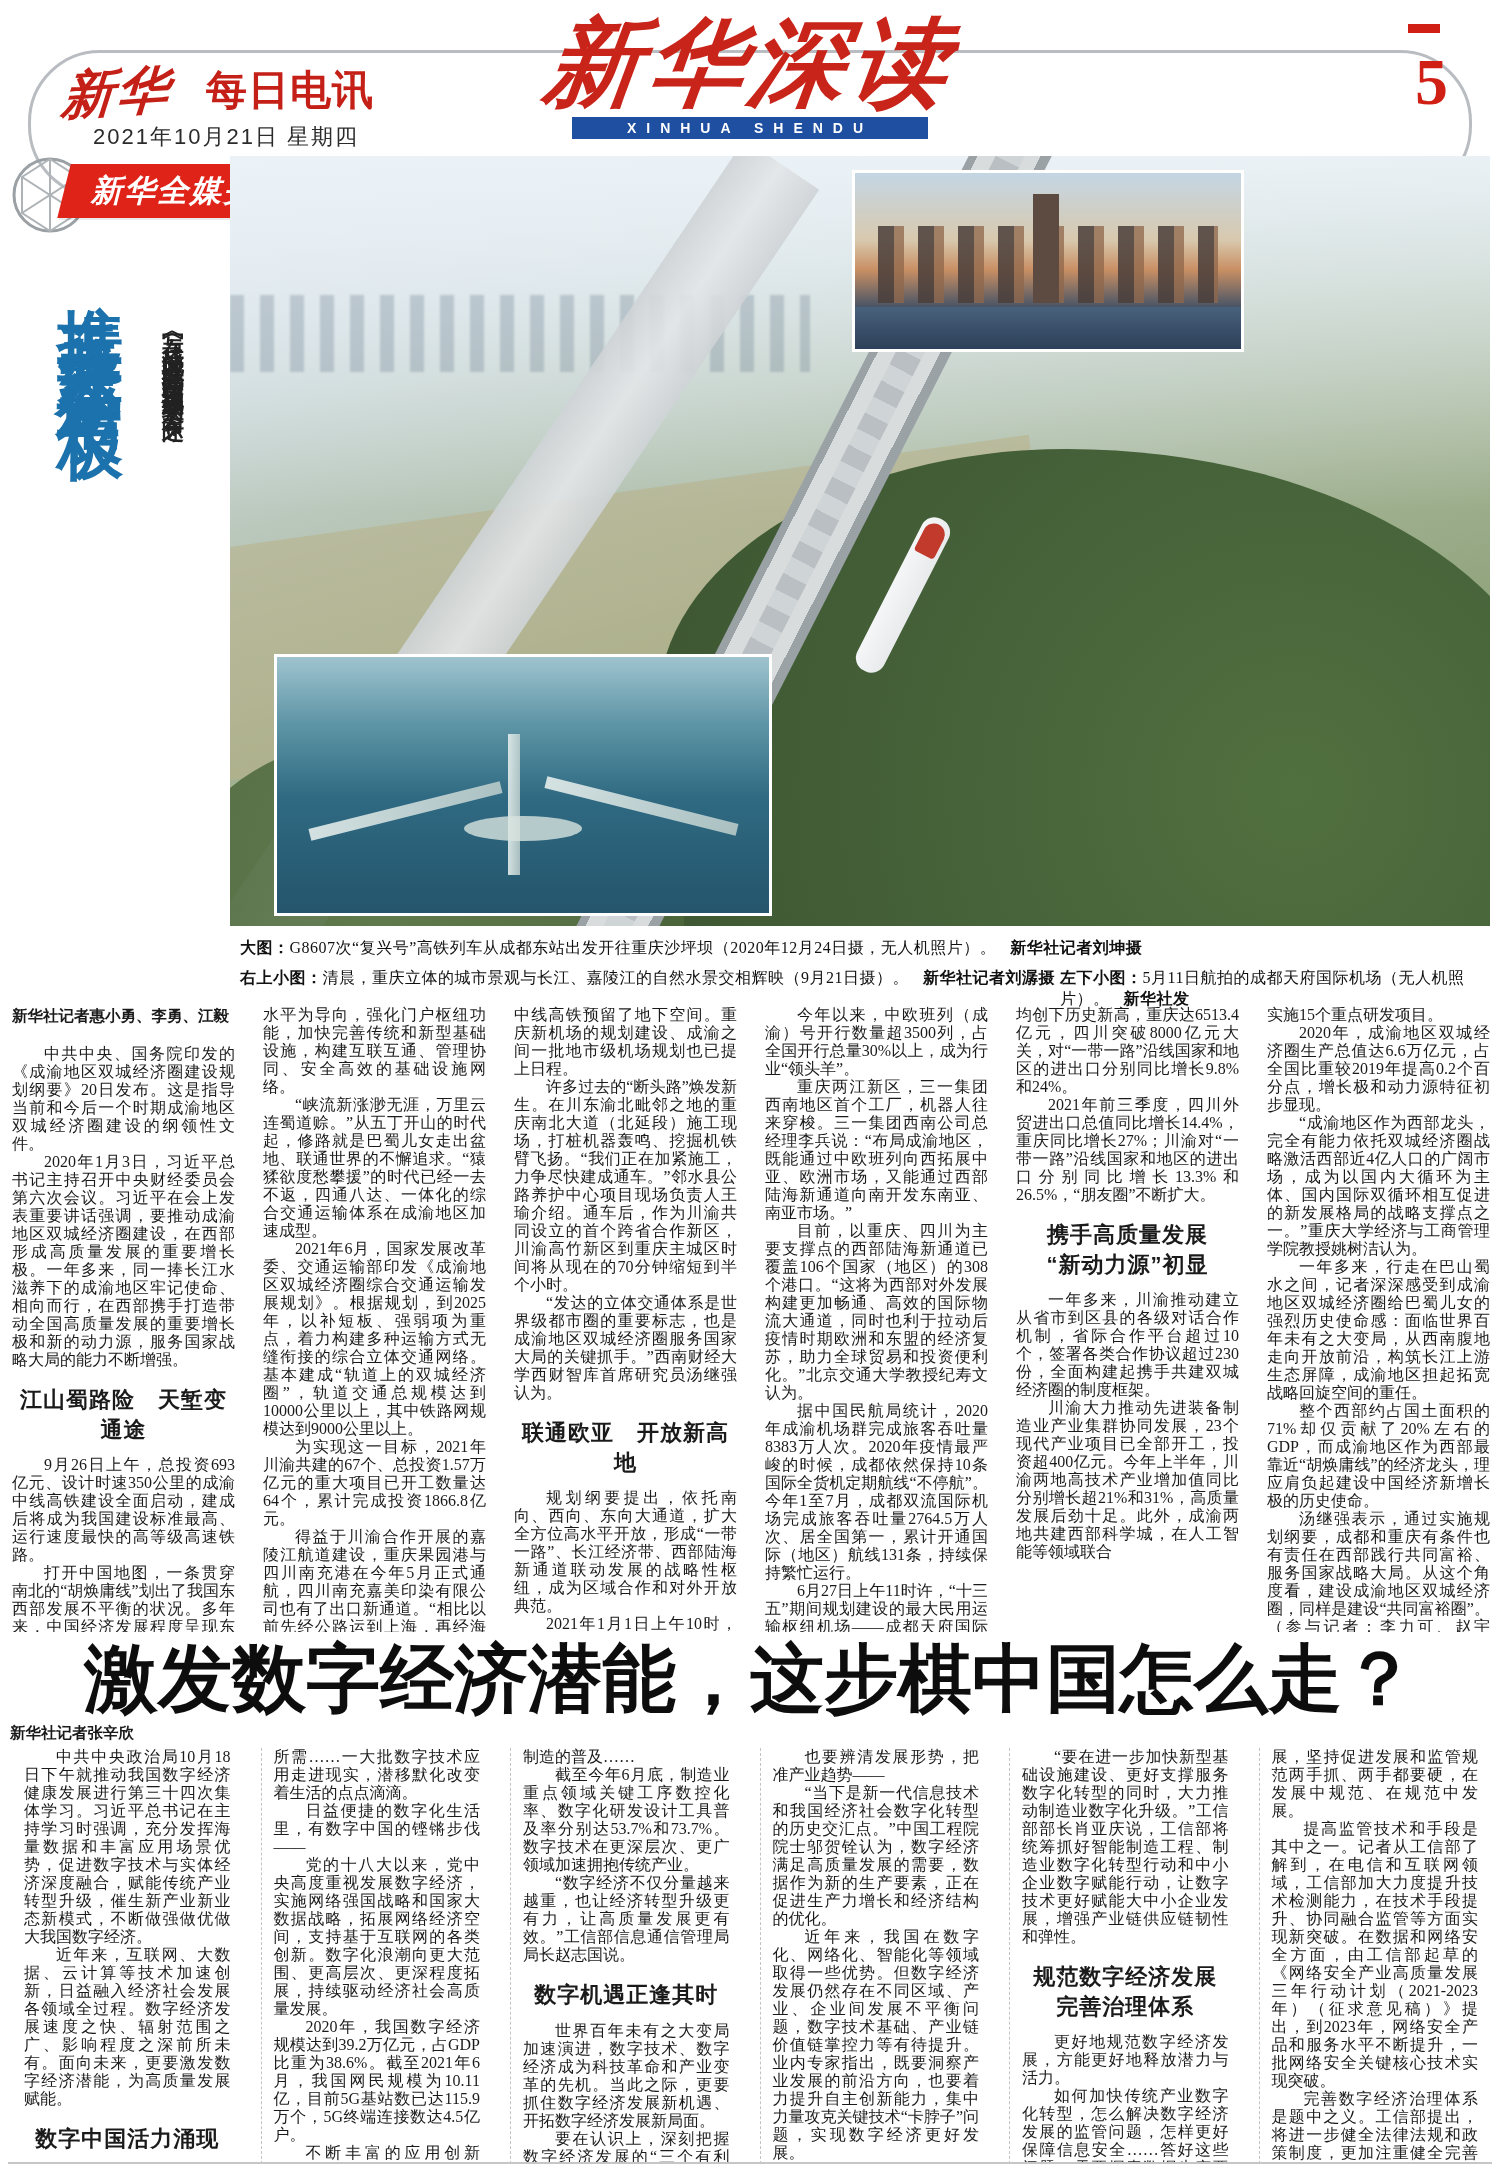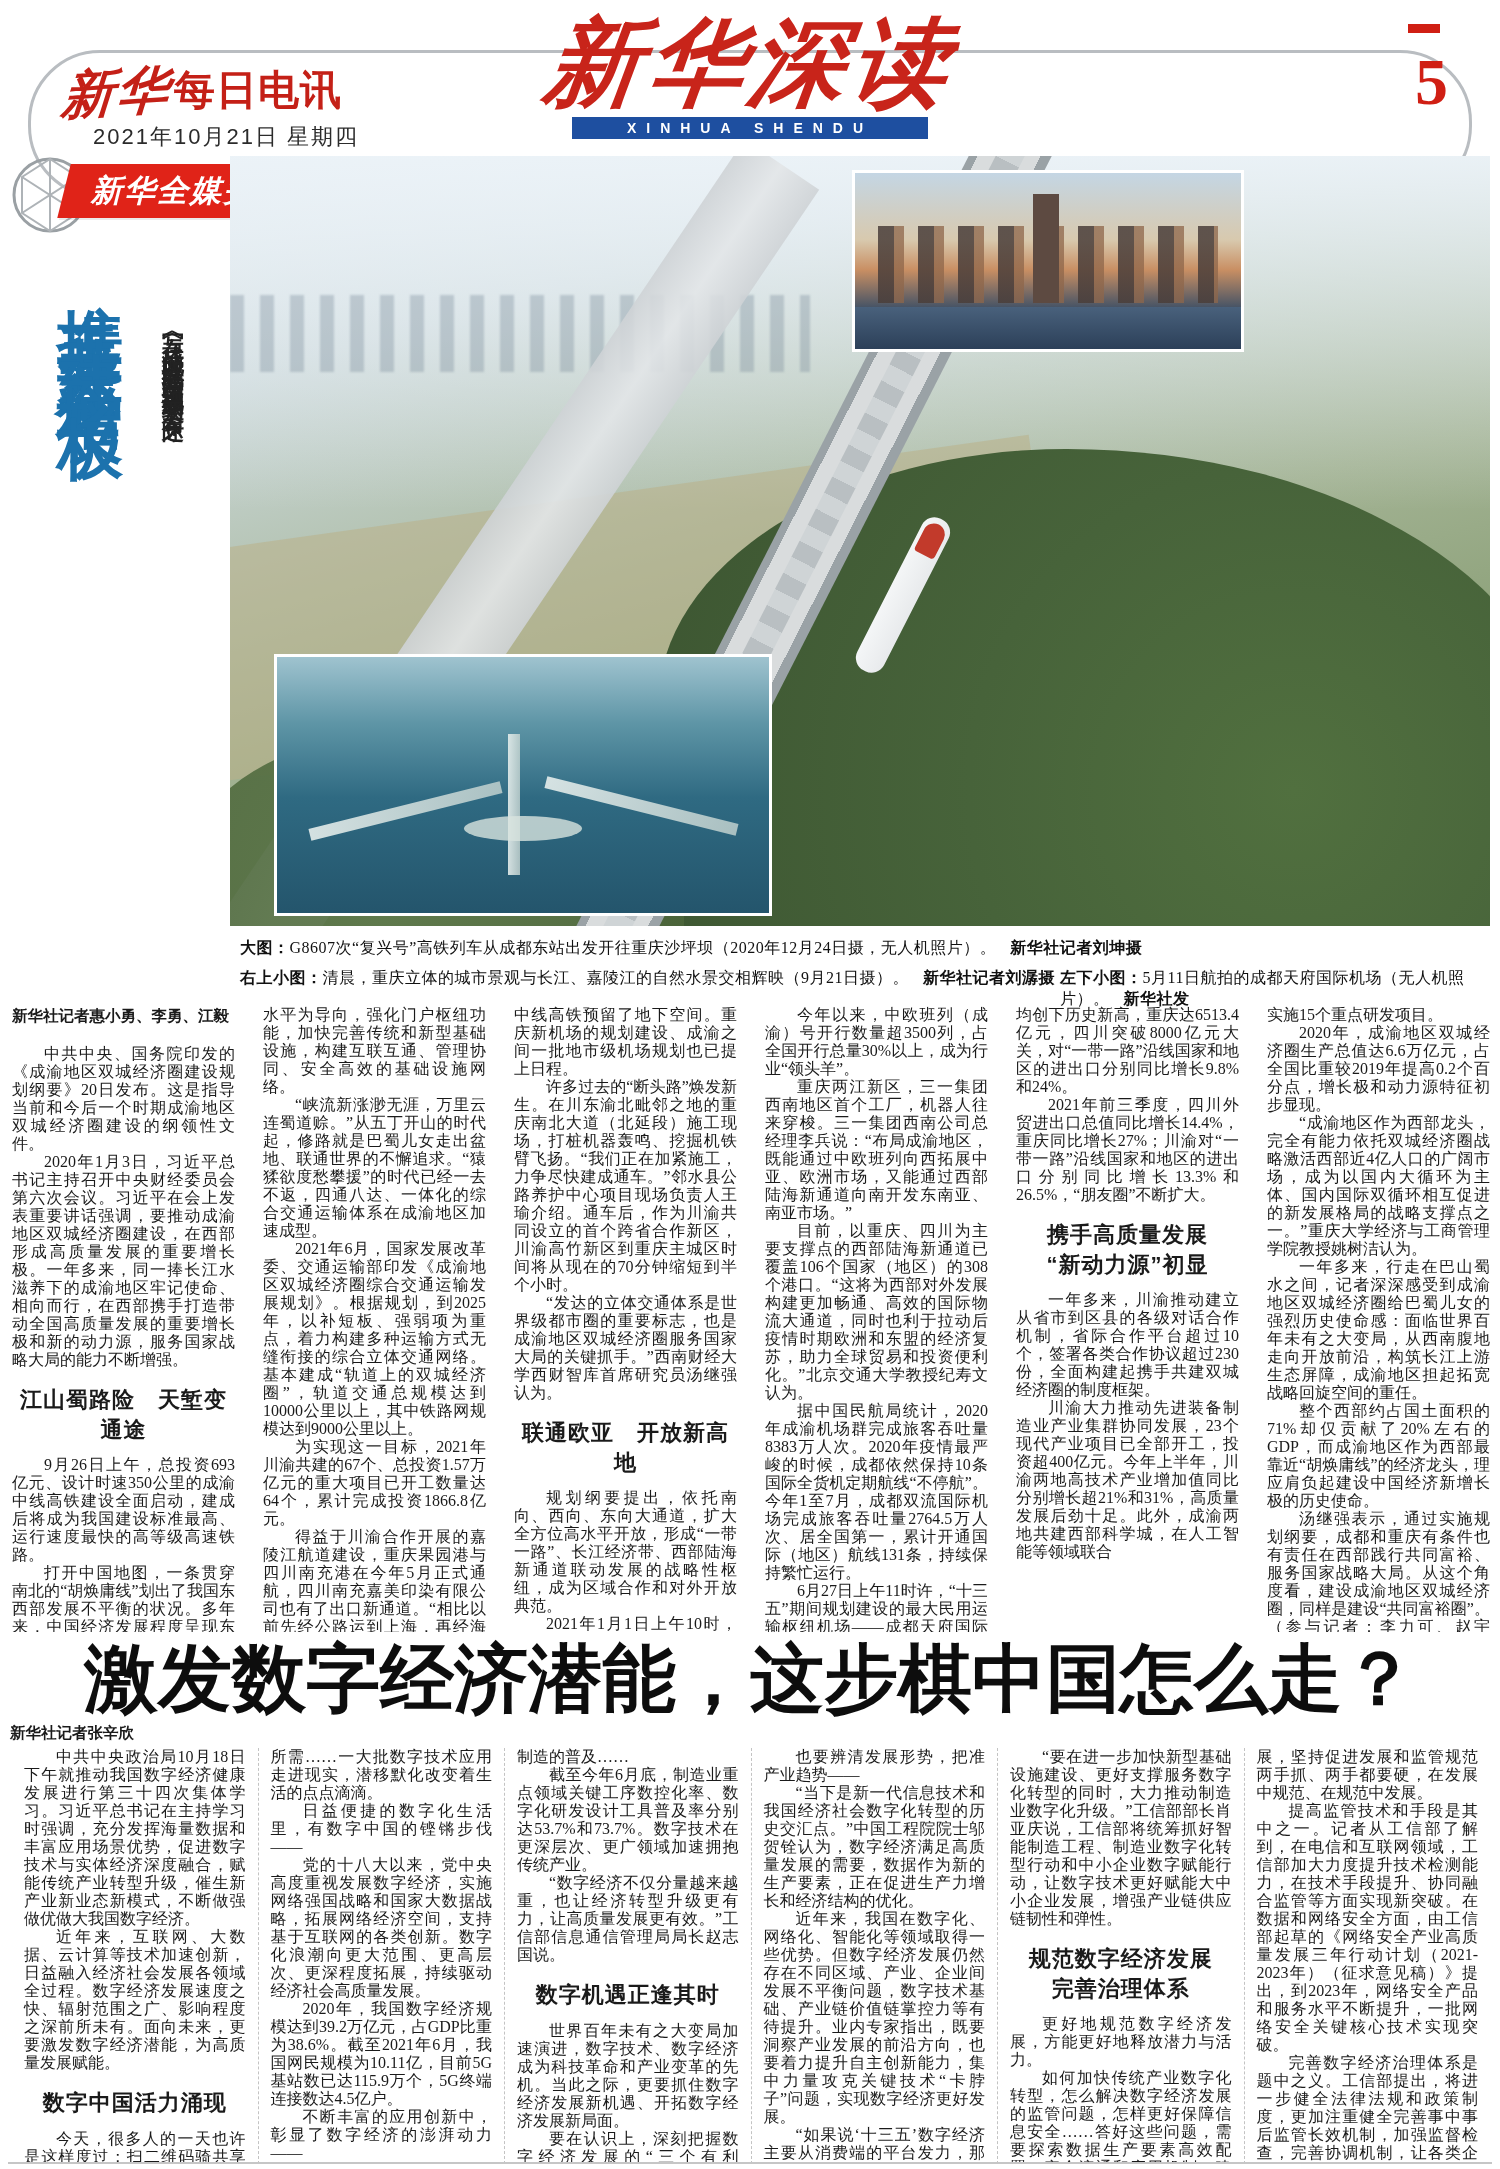--- a/index.html
+++ b/index.html
@@ -22,7 +22,7 @@
   }
   .paper-rest{
     font-size:41px;color:#c42017;font-weight:900;letter-spacing:1px;
-    display:inline-block;vertical-align:6px;
+    display:inline-block;vertical-align:6px;margin-left:32px;
   }
   .date-line{position:absolute;left:70px;top:122px;font-size:22px;color:#2b2b2b;letter-spacing:2px;font-family:"Liberation Sans","DejaVu Sans",sans-serif;margin-left:23px;}
   .shendu-wrap{position:absolute;left:50%;top:14px;transform:translateX(-50%);text-align:center;}

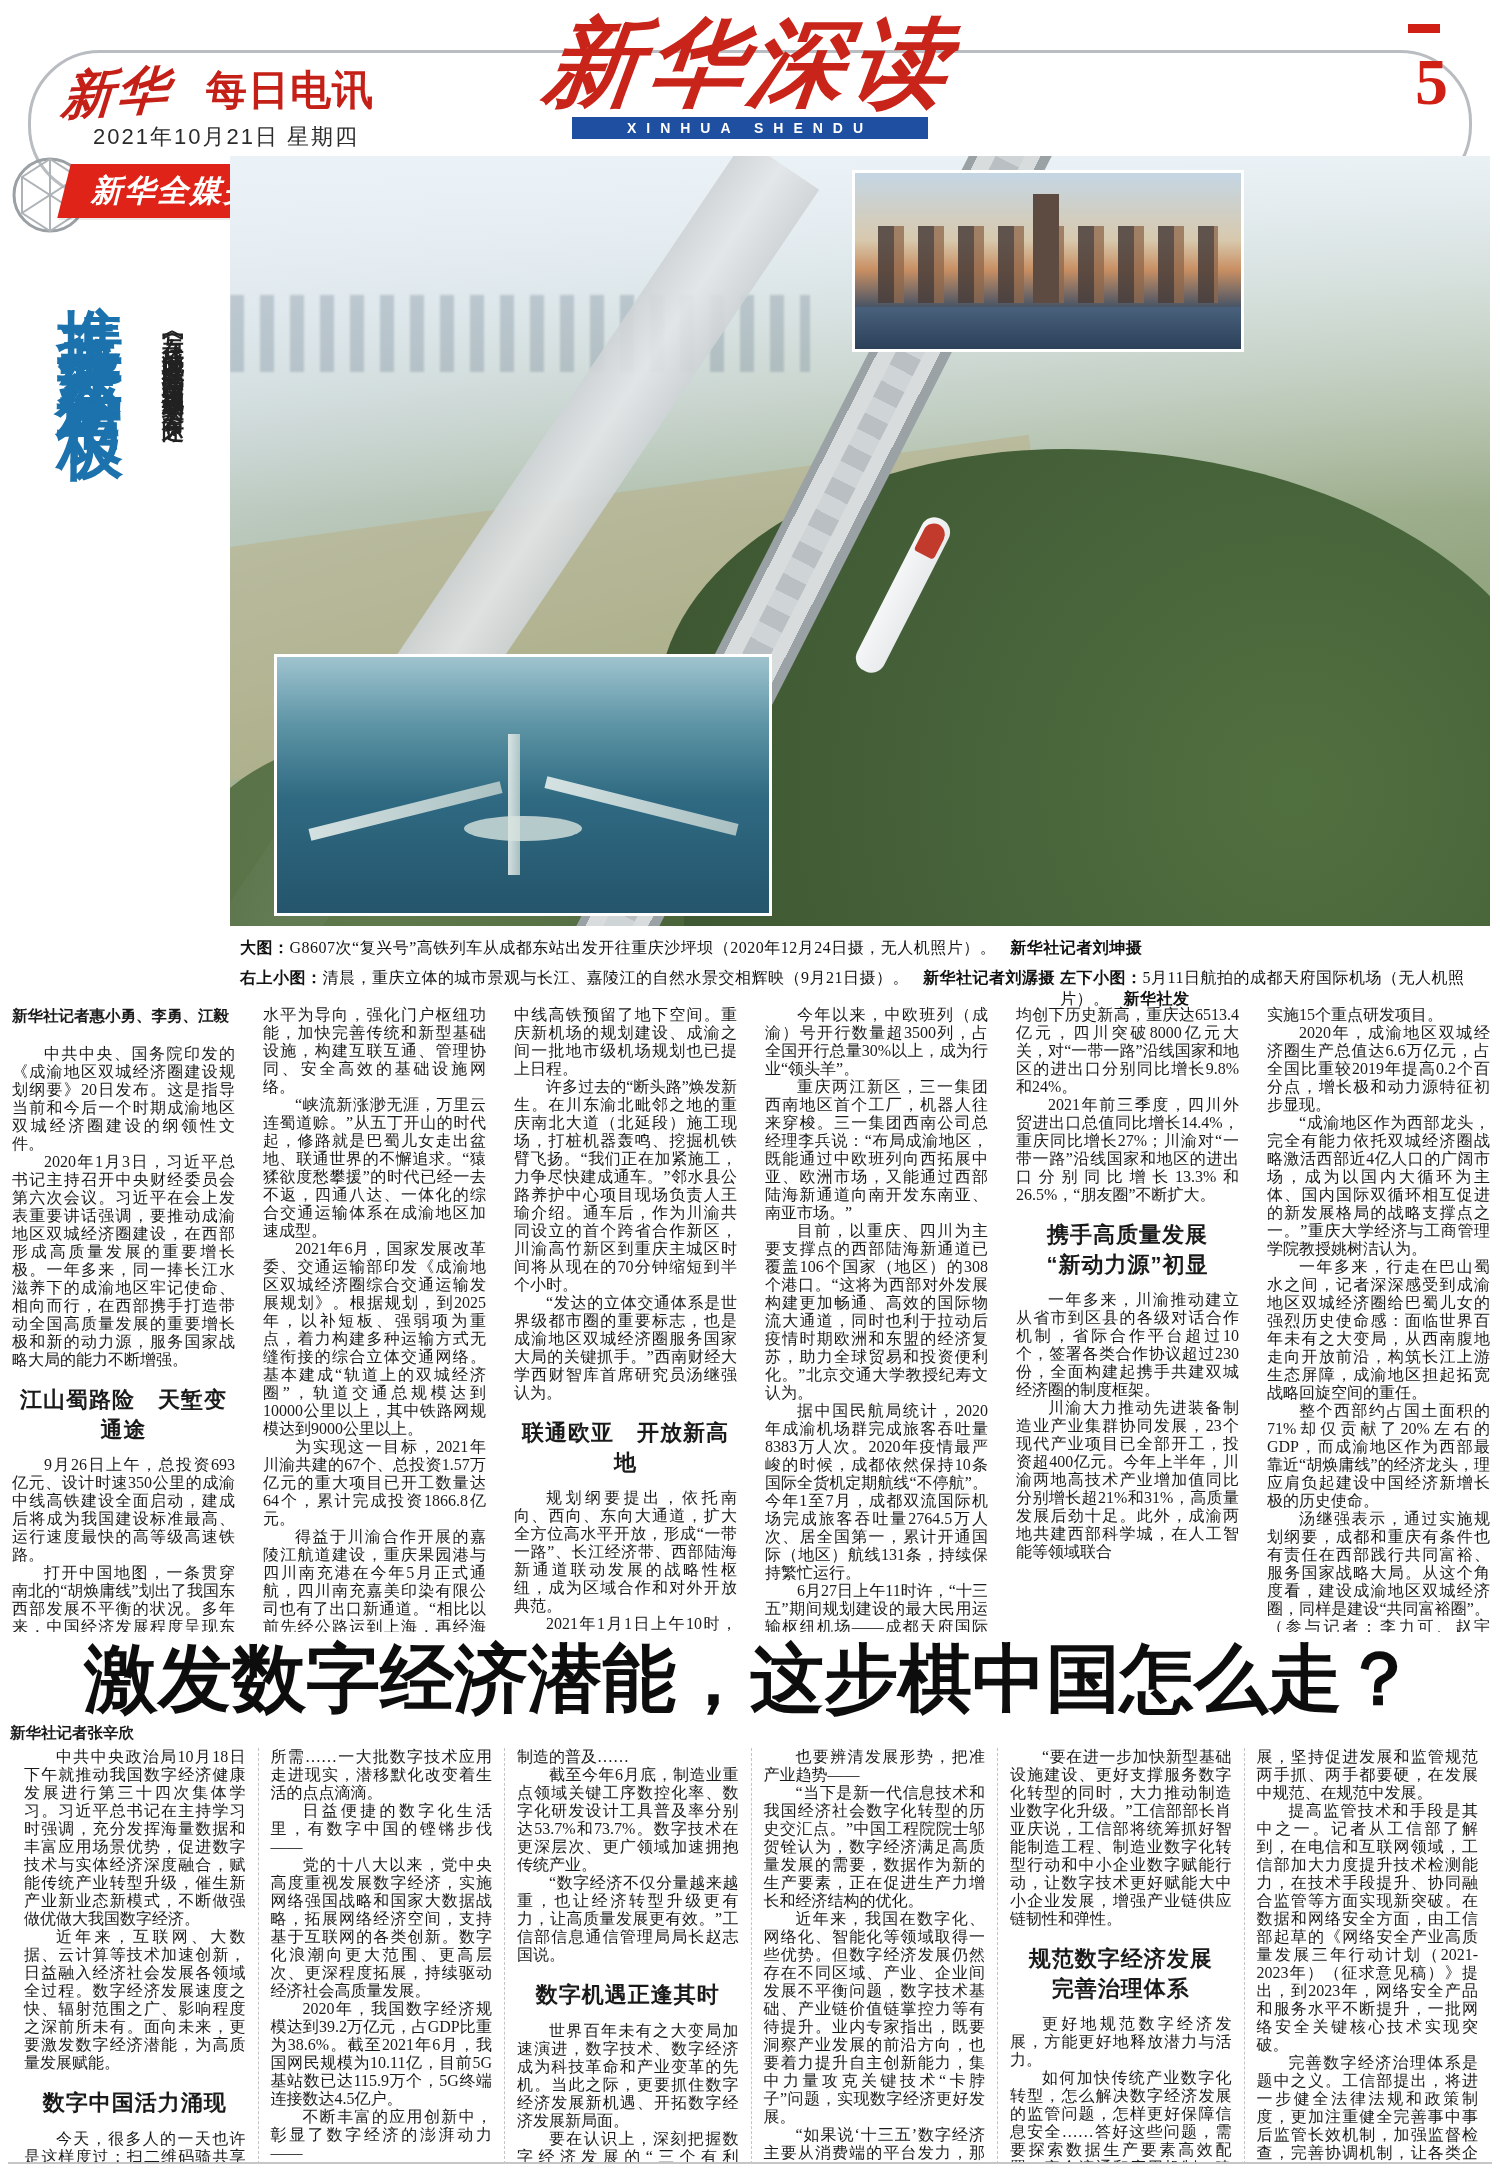--- a/index.html
+++ b/index.html
@@ -105,7 +105,7 @@
   .cap-label{font-weight:bold;}
   .cap-credit{font-weight:bold;margin-left:14px;}
   
-  .cols{position:absolute;display:flex;}
+  .cols{position:absolute;display:flex;gap:18px;}
   .cols-top{left:12px;top:1006px;width:1478px;height:626px;overflow:hidden;gap:28px;}
   .cols-bottom{left:12px;top:1748px;width:1478px;height:416px;overflow:hidden;}
   .col{flex:1 1 0;overflow:hidden;}

